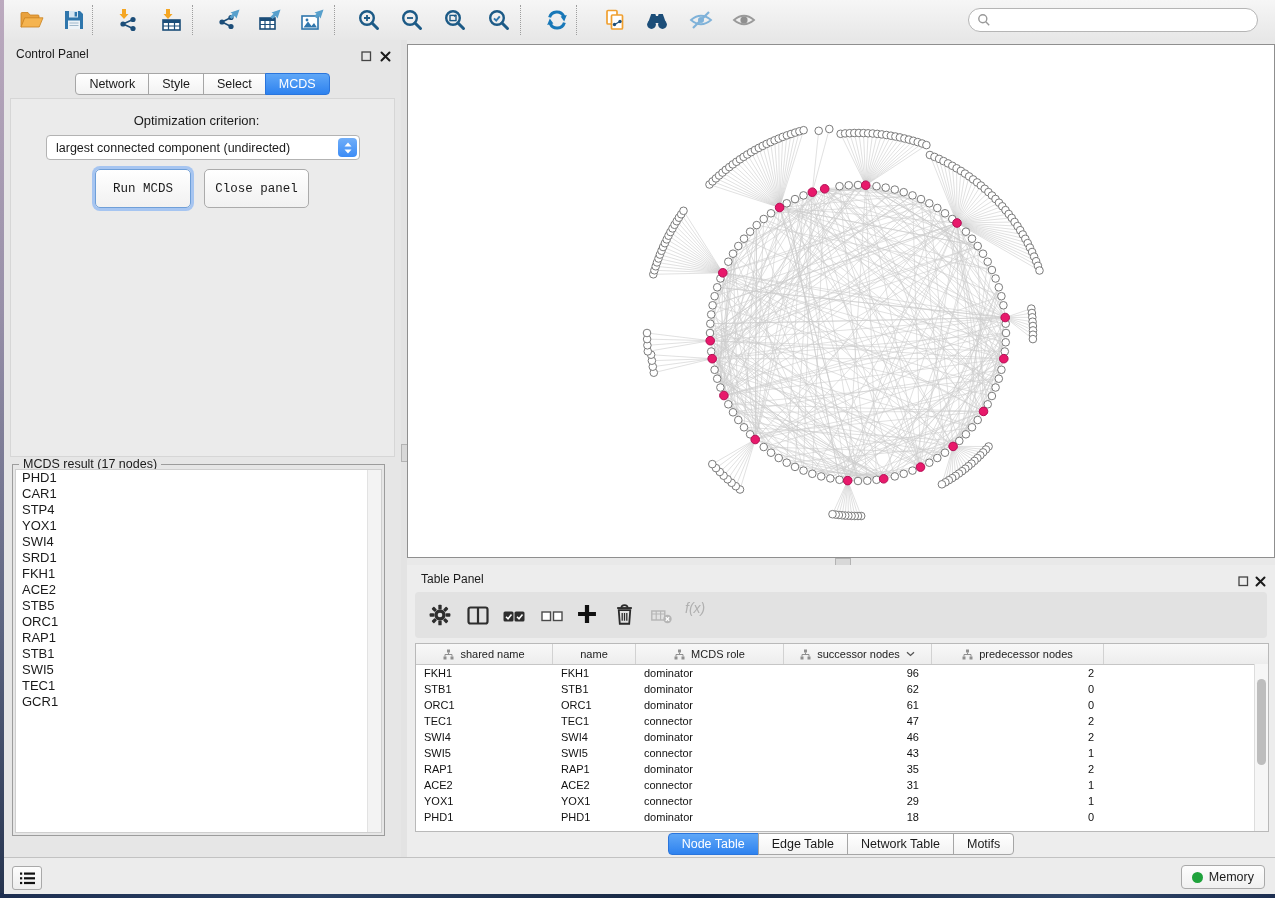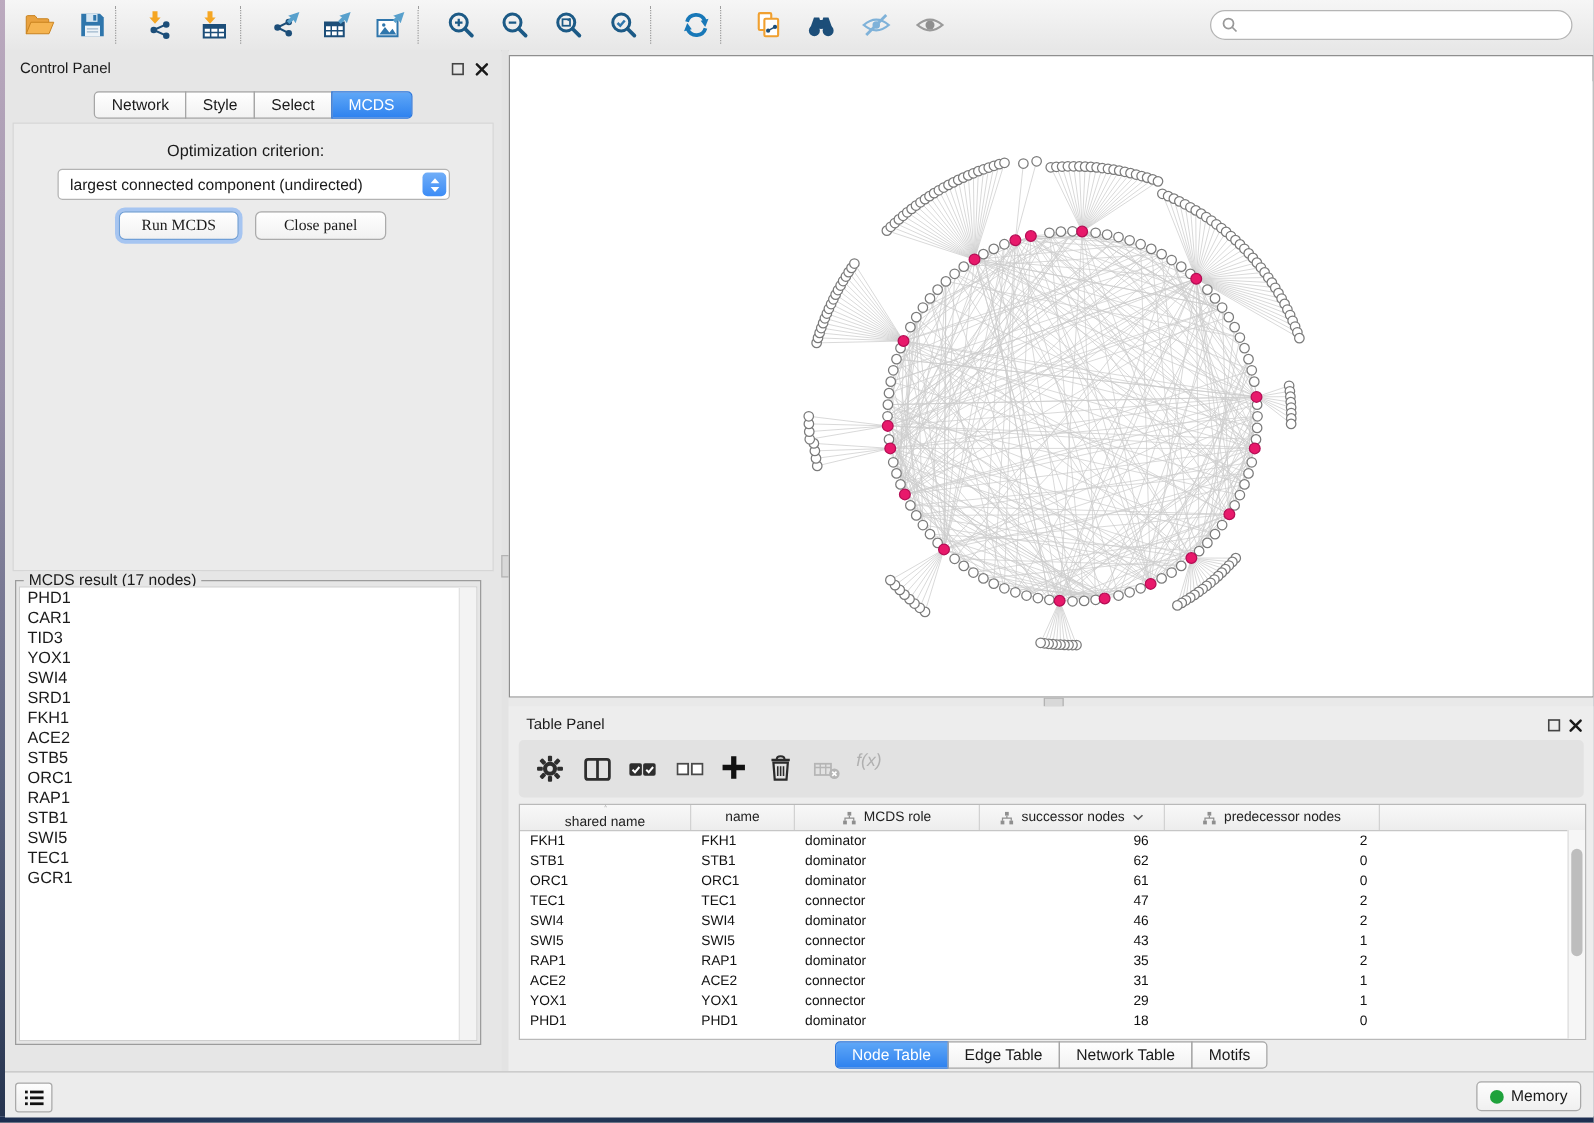--- a/index.html
+++ b/index.html
@@ -31,7 +31,7 @@
   #criterion-select{position:absolute;left:35px;top:36px;width:312px;height:23px;background:#fff;border:1px solid #b3b3b3;border-radius:4px;display:flex;align-items:center;cursor:pointer;}
   #criterion-select .val{flex:1;font-size:12.5px;padding-left:9px;white-space:nowrap;}
   #criterion-select .stepper{width:19px;height:19px;margin-right:2px;border-radius:4px;background:linear-gradient(#71aef8,#3c8cf6);display:flex;align-items:center;justify-content:center;}
-  .push-btn{position:absolute;top:70px;height:23px;background:linear-gradient(#ffffff,#f1f1f1);border:1px solid #ababab;border-radius:5px;font-size:12.5px;font-family:Liberation Serif, serif;cursor:pointer;color:#1a1a1a;}
+  .push-btn{position:absolute;top:70px;height:39px;background:linear-gradient(#ffffff,#f1f1f1);border:1px solid #ababab;border-radius:5px;font-size:12.5px;font-family:Liberation Mono, monospace;cursor:pointer;color:#1a1a1a;}
   #run-btn{left:84px;width:96px;box-shadow:0 0 0 3px rgba(110,165,245,.55);border-color:#6f9fd8;}
   #closepanel-btn{left:193px;width:105px;}
   #mcds-fieldset{position:absolute;left:8px;top:424px;width:371px;height:370px;border:1px solid #9c9c9c;background:#e6e6e6;}

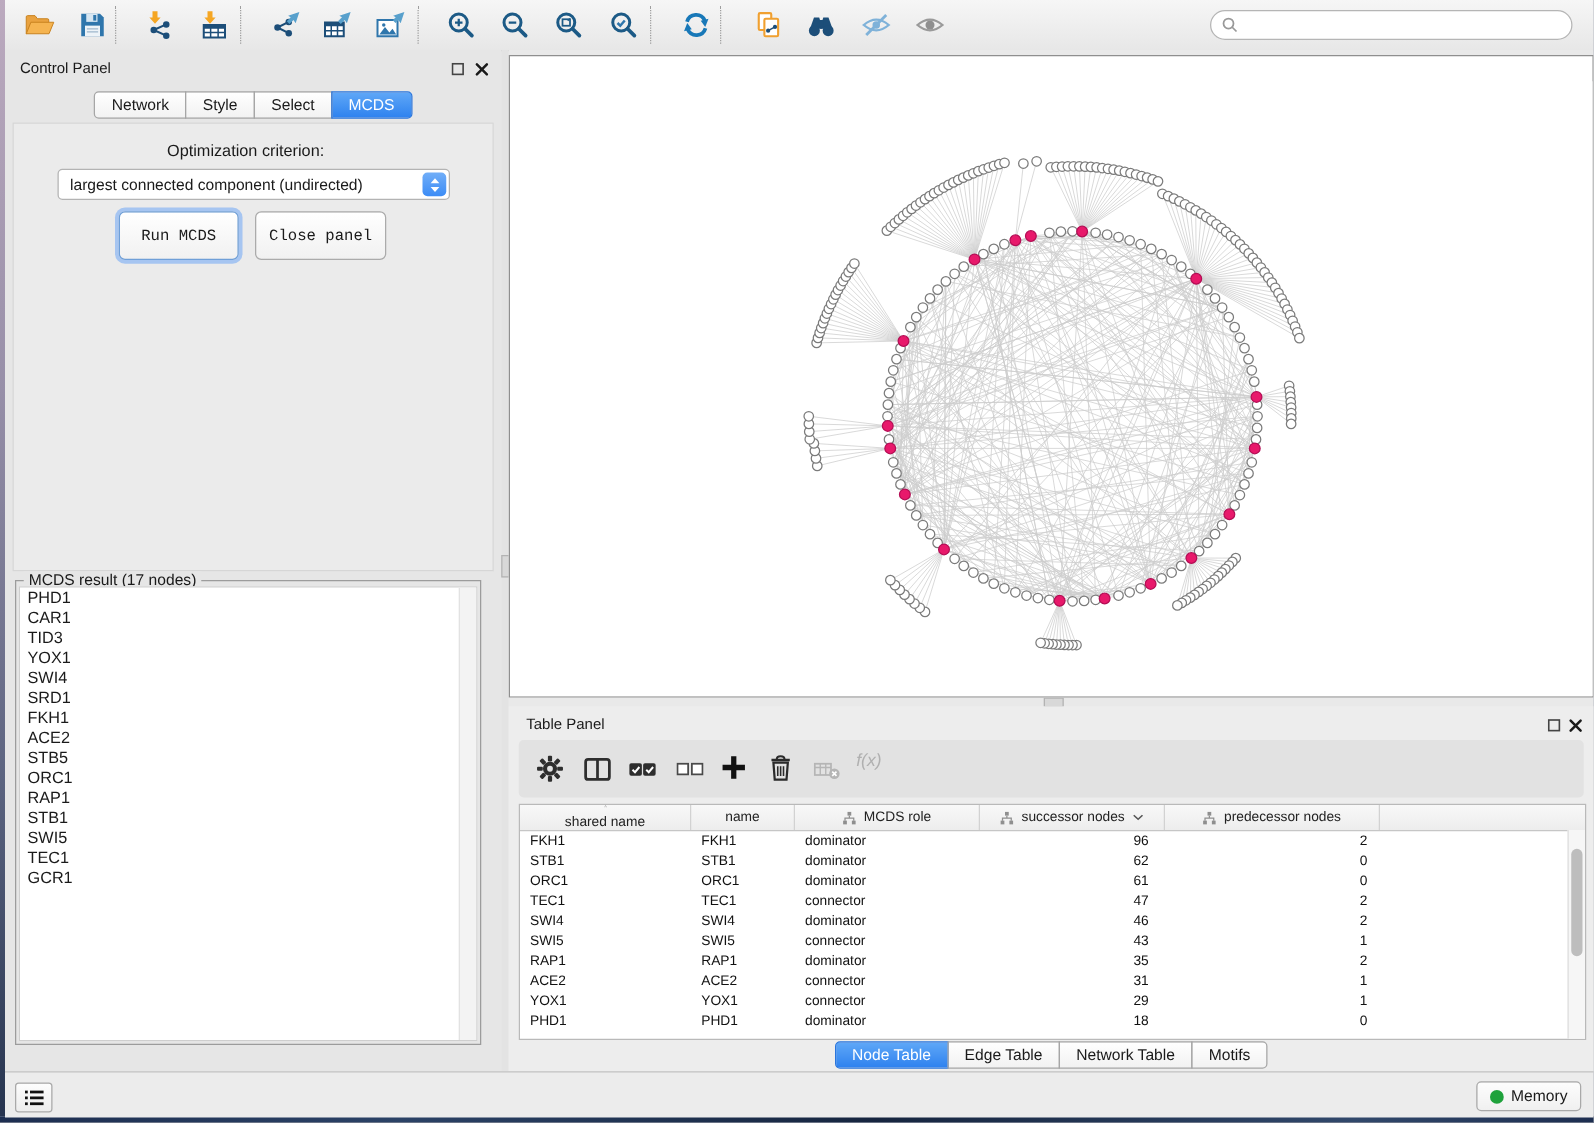--- a/index.html
+++ b/index.html
@@ -266,6 +266,7 @@
           <div id="mcds-items">
               <div class="list-item">PHD1</div>
               <div class="list-item">CAR1</div>
+              <div class="list-item">STP4</div>
               <div class="list-item">TID3</div>
               <div class="list-item">YOX1</div>
               <div class="list-item">SWI4</div>

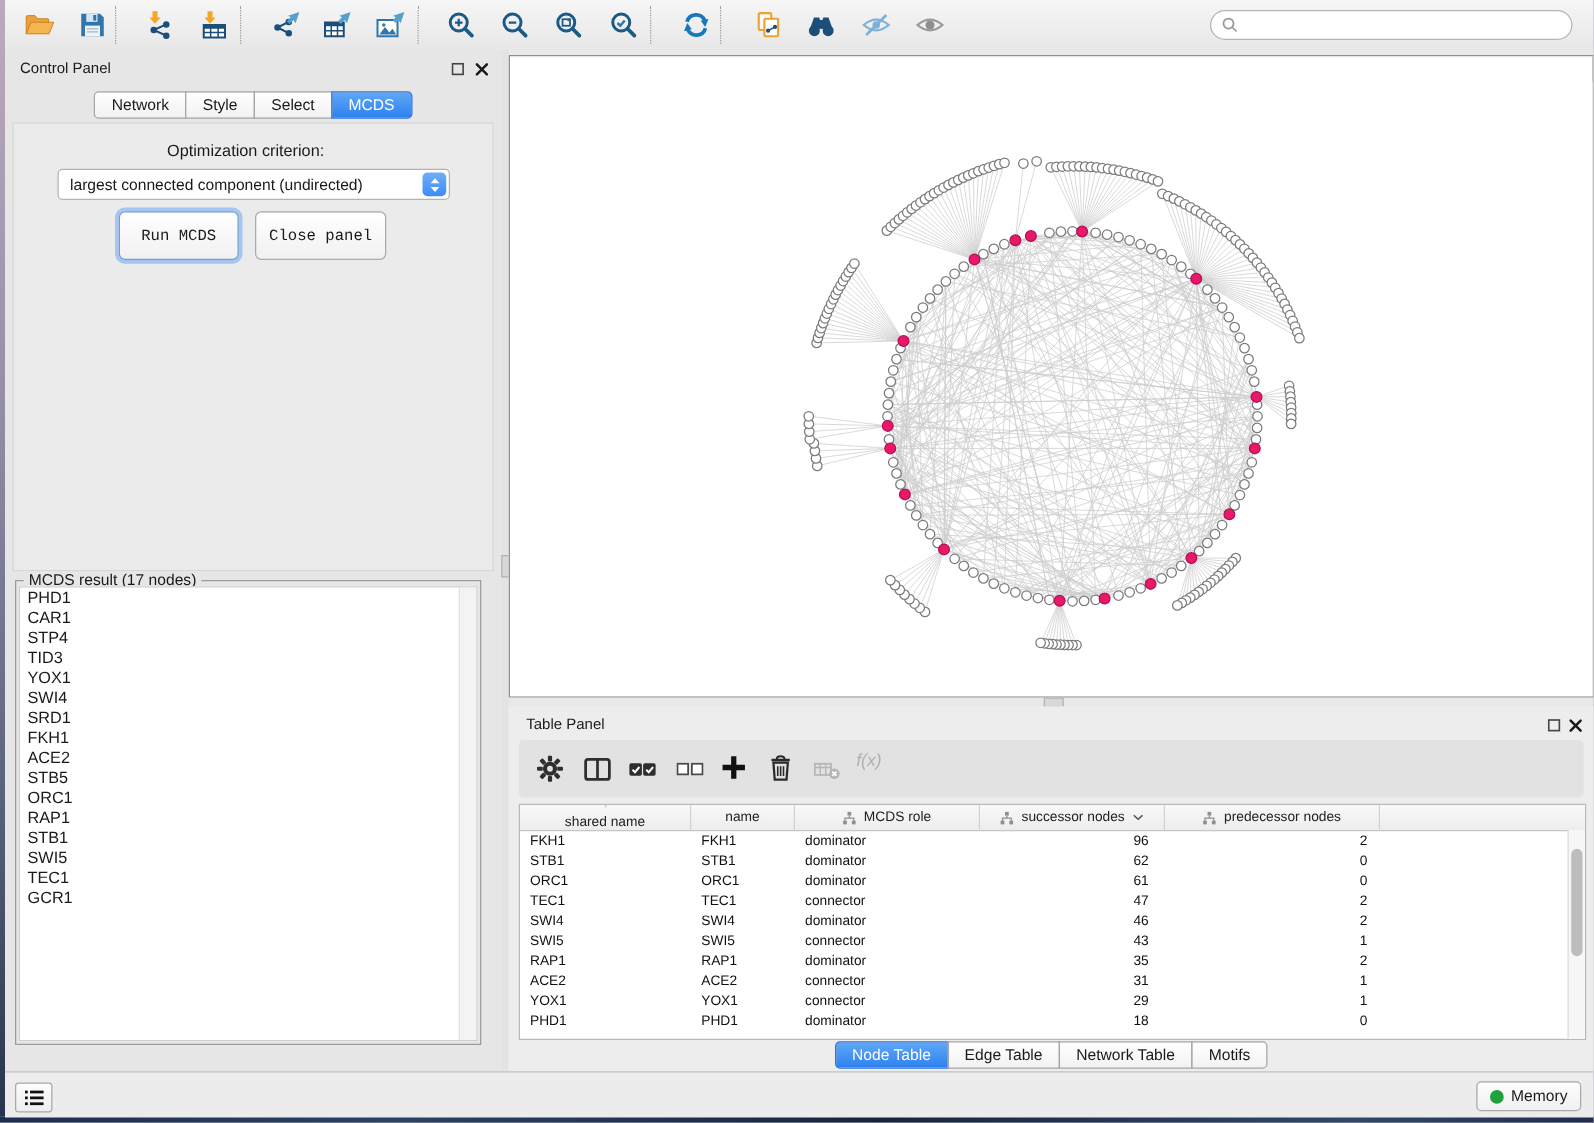--- a/index.html
+++ b/index.html
@@ -267,7 +267,6 @@
               <div class="list-item">PHD1</div>
               <div class="list-item">CAR1</div>
               <div class="list-item">STP4</div>
-              <div class="list-item">TID3</div>
               <div class="list-item">YOX1</div>
               <div class="list-item">SWI4</div>
               <div class="list-item">SRD1</div>

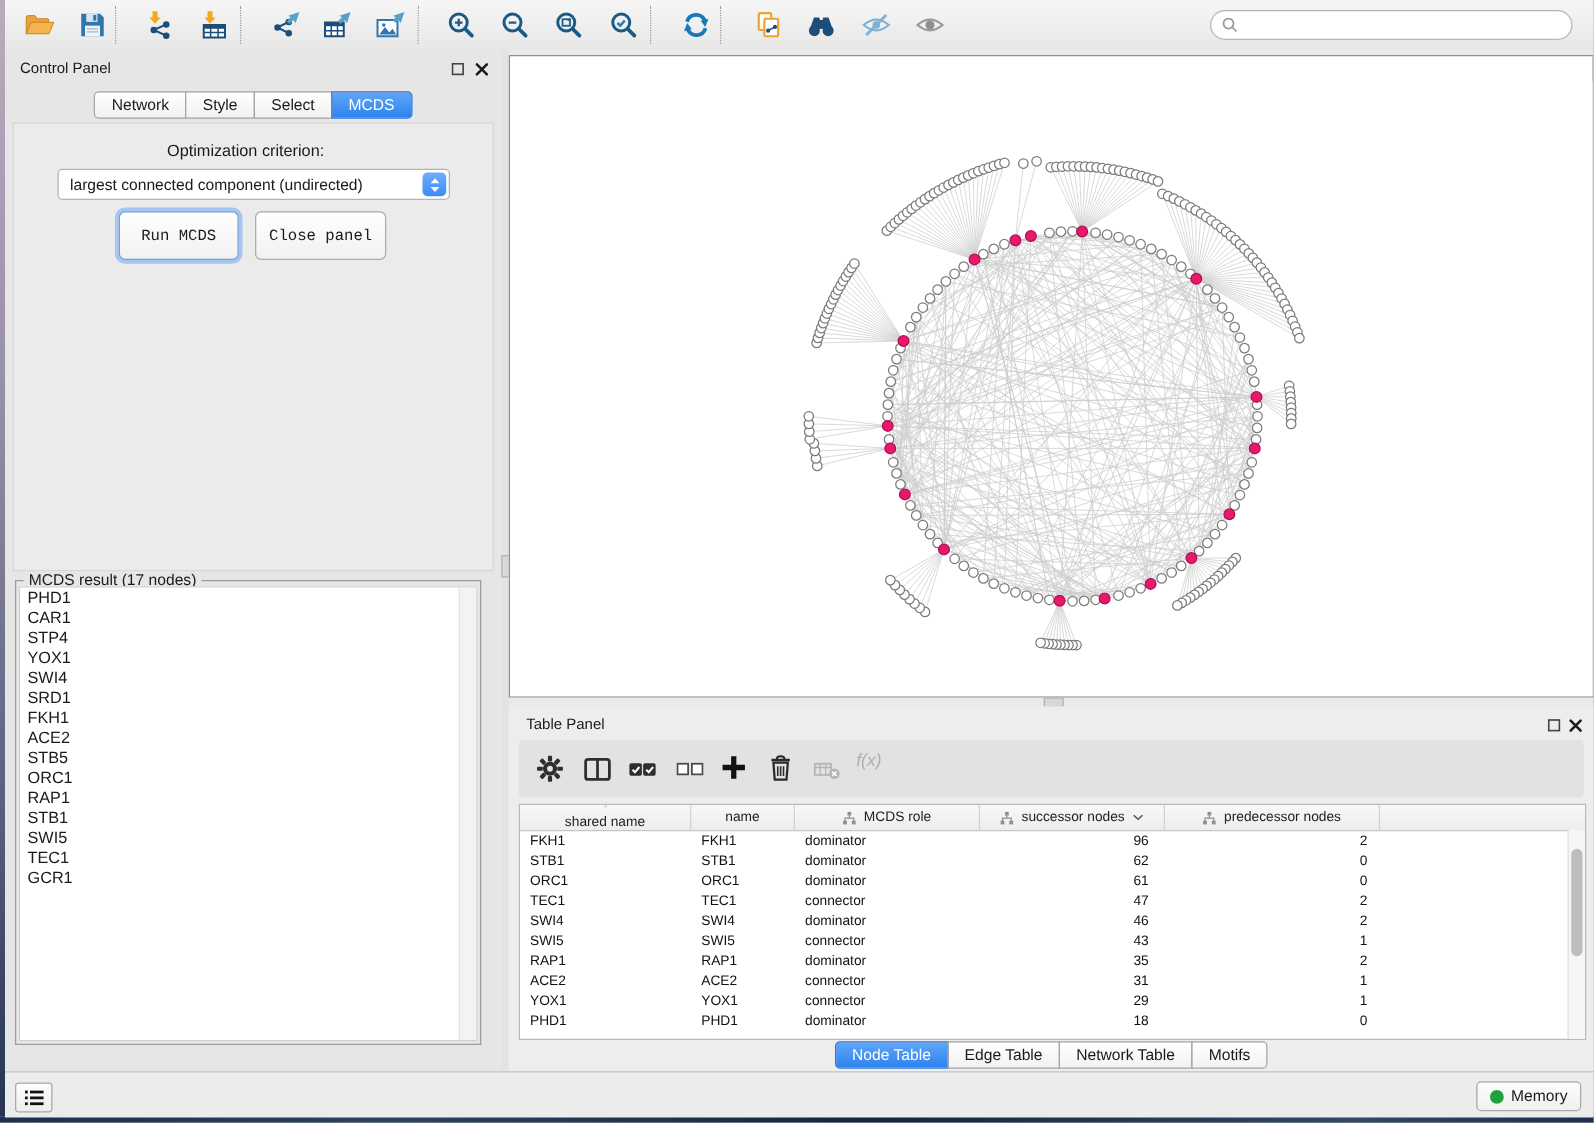--- a/index.html
+++ b/index.html
@@ -1105,7 +1105,7 @@
         </div>
         <div id="tp-table">
           <div id="tp-header">
-              <div class="th" style="width: 137px; flex-direction: column;">
+              <div class="th" style="width: 137px;">
                 <svg width="11" height="11" viewBox="0 0 11 11">
                   <path d="M5.5 3.5v2M2 7.5V5.5h7v2" stroke="#8f8f8f" fill="none"></path>
                   <g fill="#8f8f8f">

